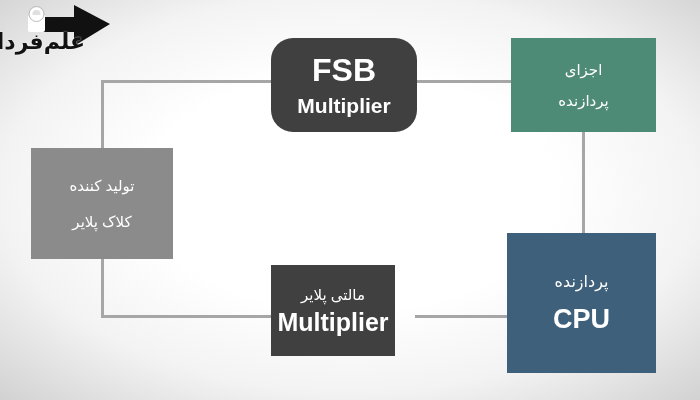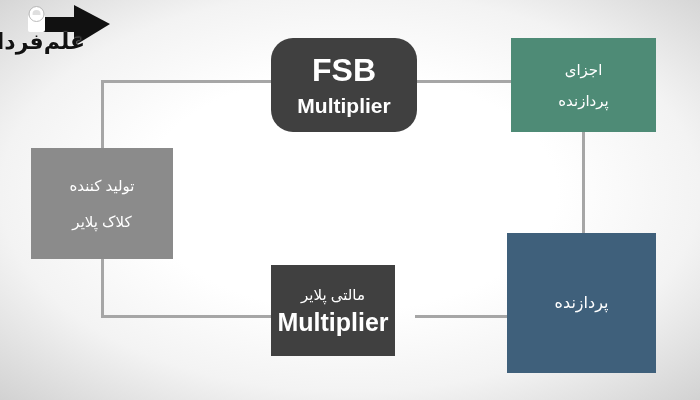--- a/index.html
+++ b/index.html
@@ -81,6 +81,7 @@
 
   <div class="box box-cpu" style="background-color: rgb(63, 96, 123);">
     <div class="txt-fa-lg" dir="rtl">پردازنده</div>
+    <div class="txt-en-cpu">CPU</div>
   </div>
 
   <div class="logo">

